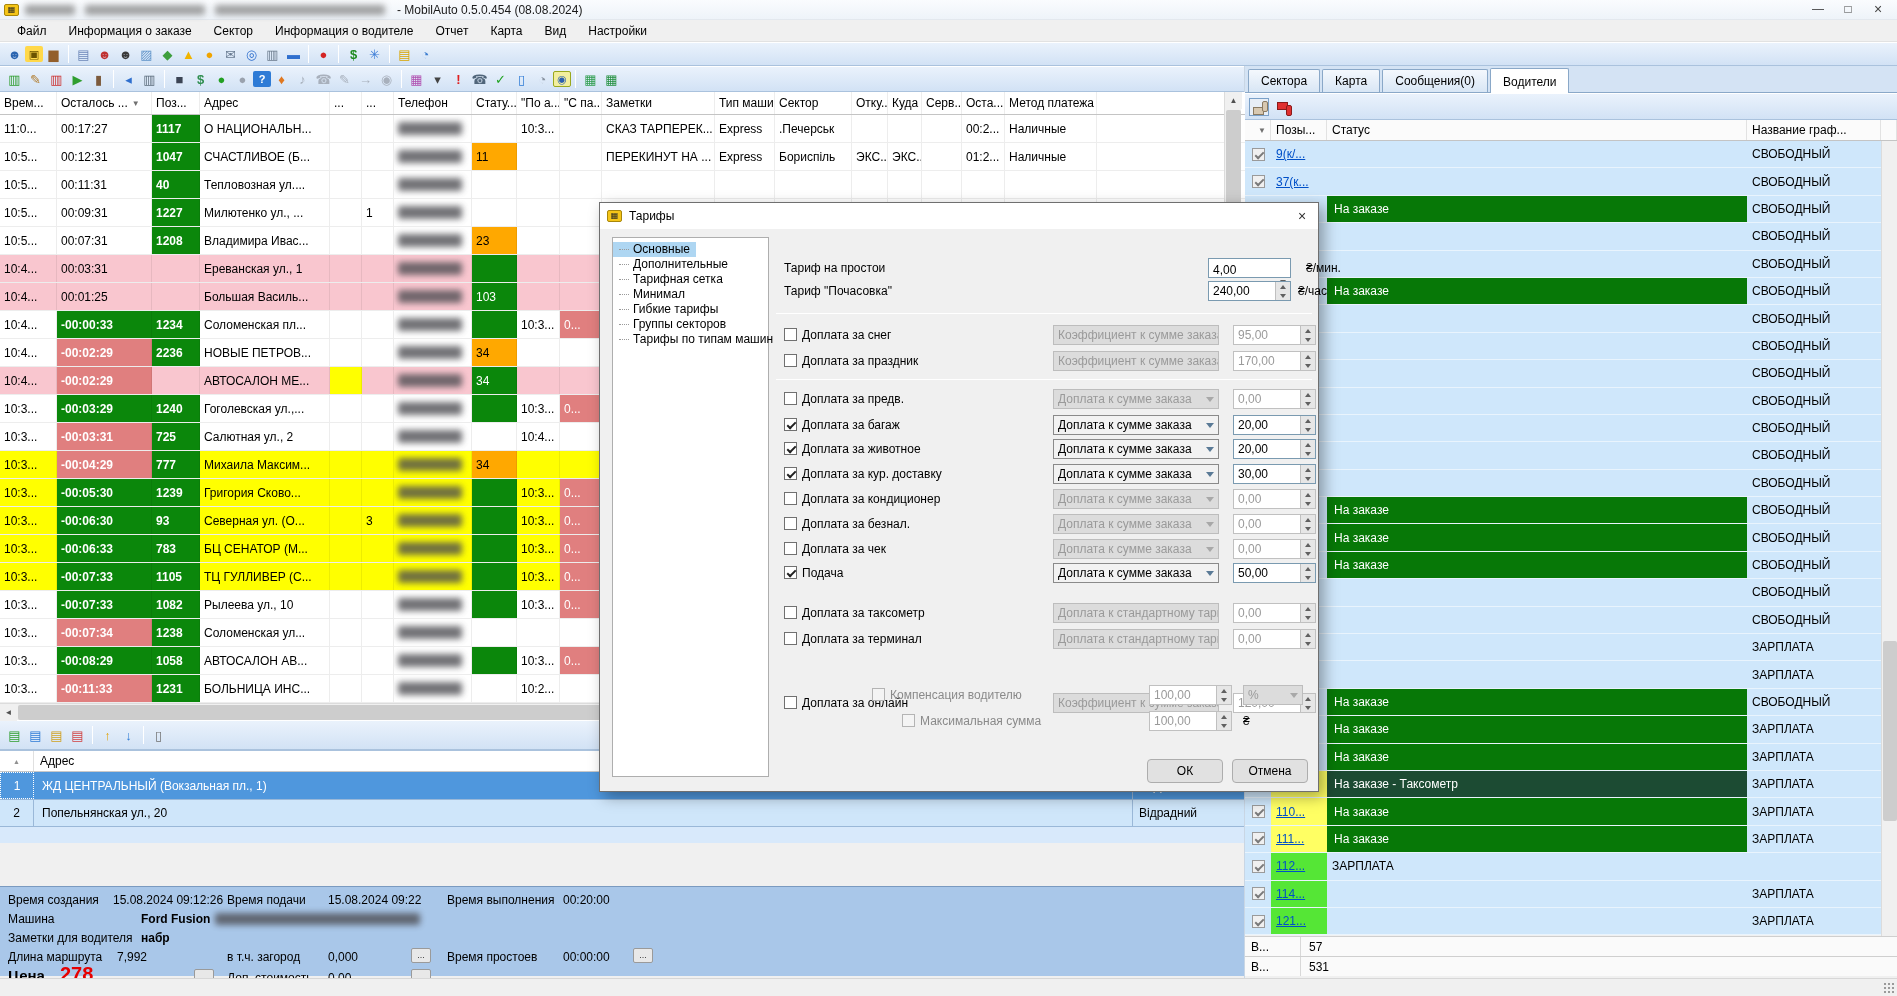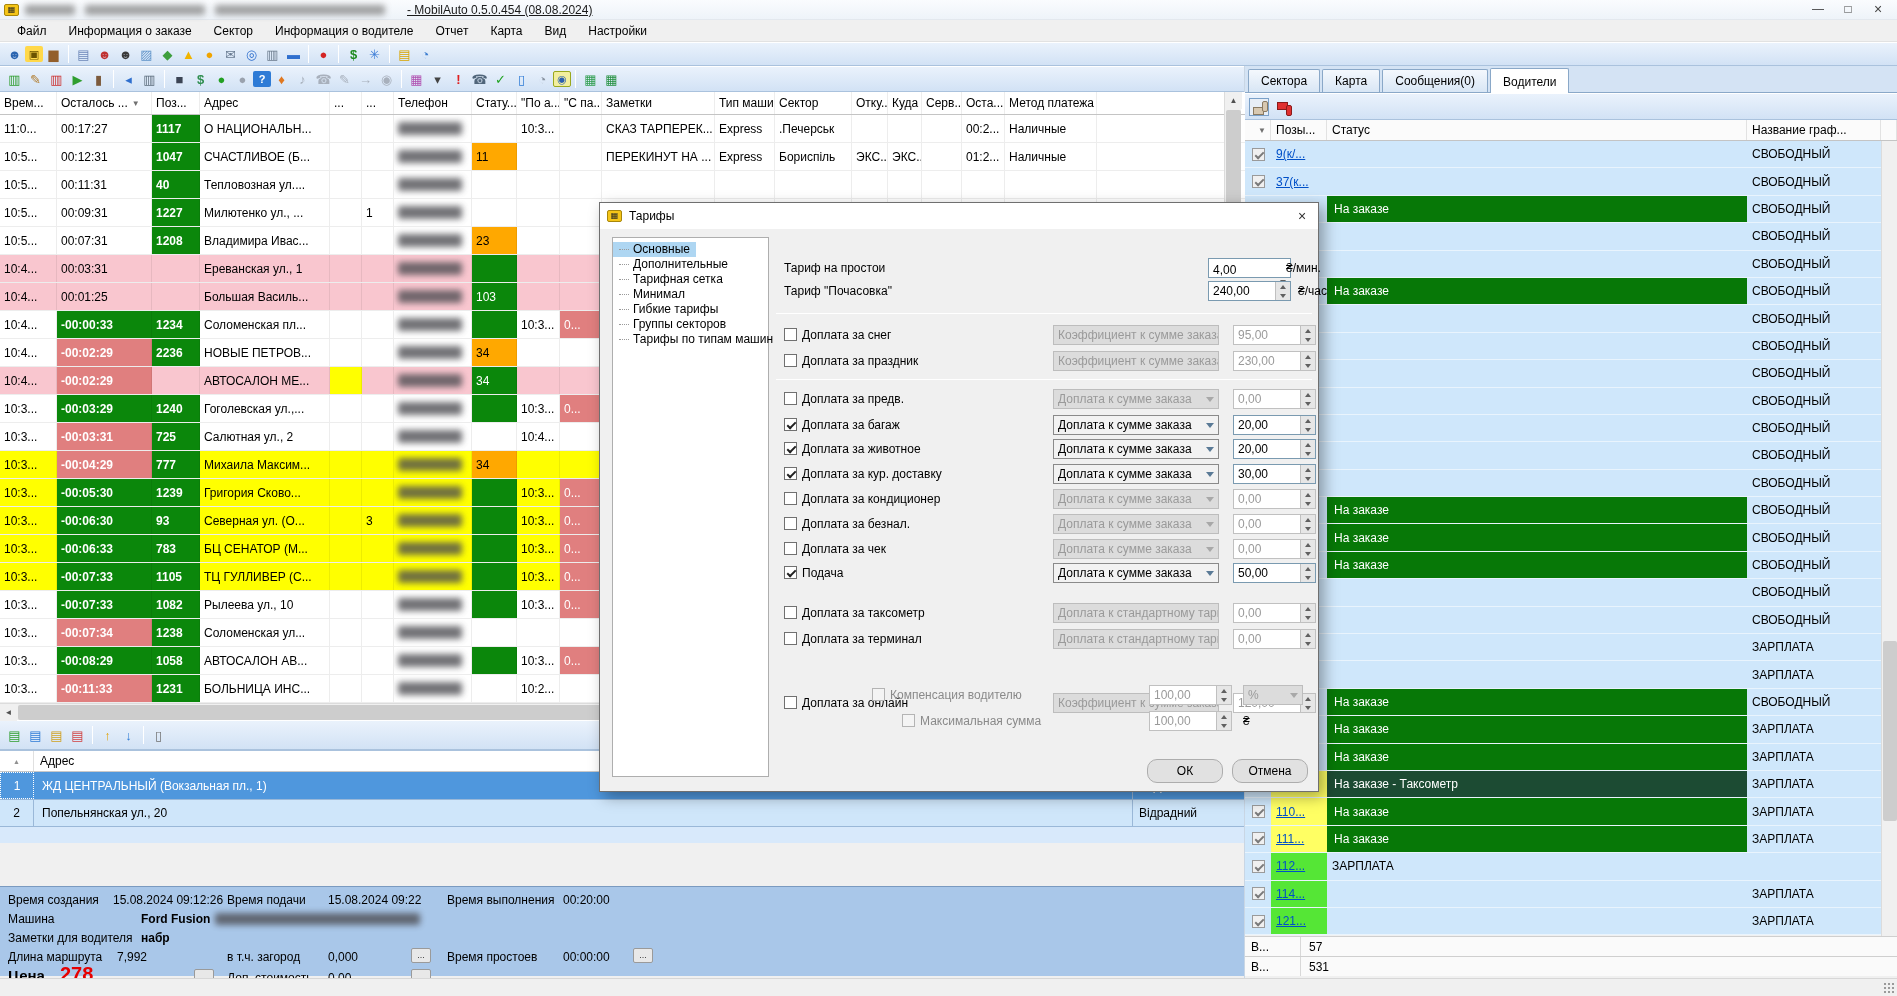--- a/index.html
+++ b/index.html
@@ -12,7 +12,7 @@
   .appicon { width:15px; height:12px; background:#f5c518; border:1px solid #a8860a; border-radius:2px; font-size:8px; line-height:10px; text-align:center; color:#222; margin-right:6px; }
   .blurseg { display:inline-block; height:10px; background:#8a8a8a; border-radius:2px; filter:blur(3px); margin-right:10px; opacity:.8; }
   .bw1{width:50px}.bw2{width:120px}.bw3{width:170px}
-  .title { color:#1a1a1a; margin-left:12px; white-space:nowrap;text-decoration:underline; }
+  .title { color:#1a1a1a; margin-left:2px; white-space:nowrap; }
   .wctrls { margin-left:auto; display:flex; }
   .wbtn { width:30px; height:18px; text-align:center; line-height:17px; color:#444; font-size:12px; }
   .wbtn:last-child { font-size:14px; }

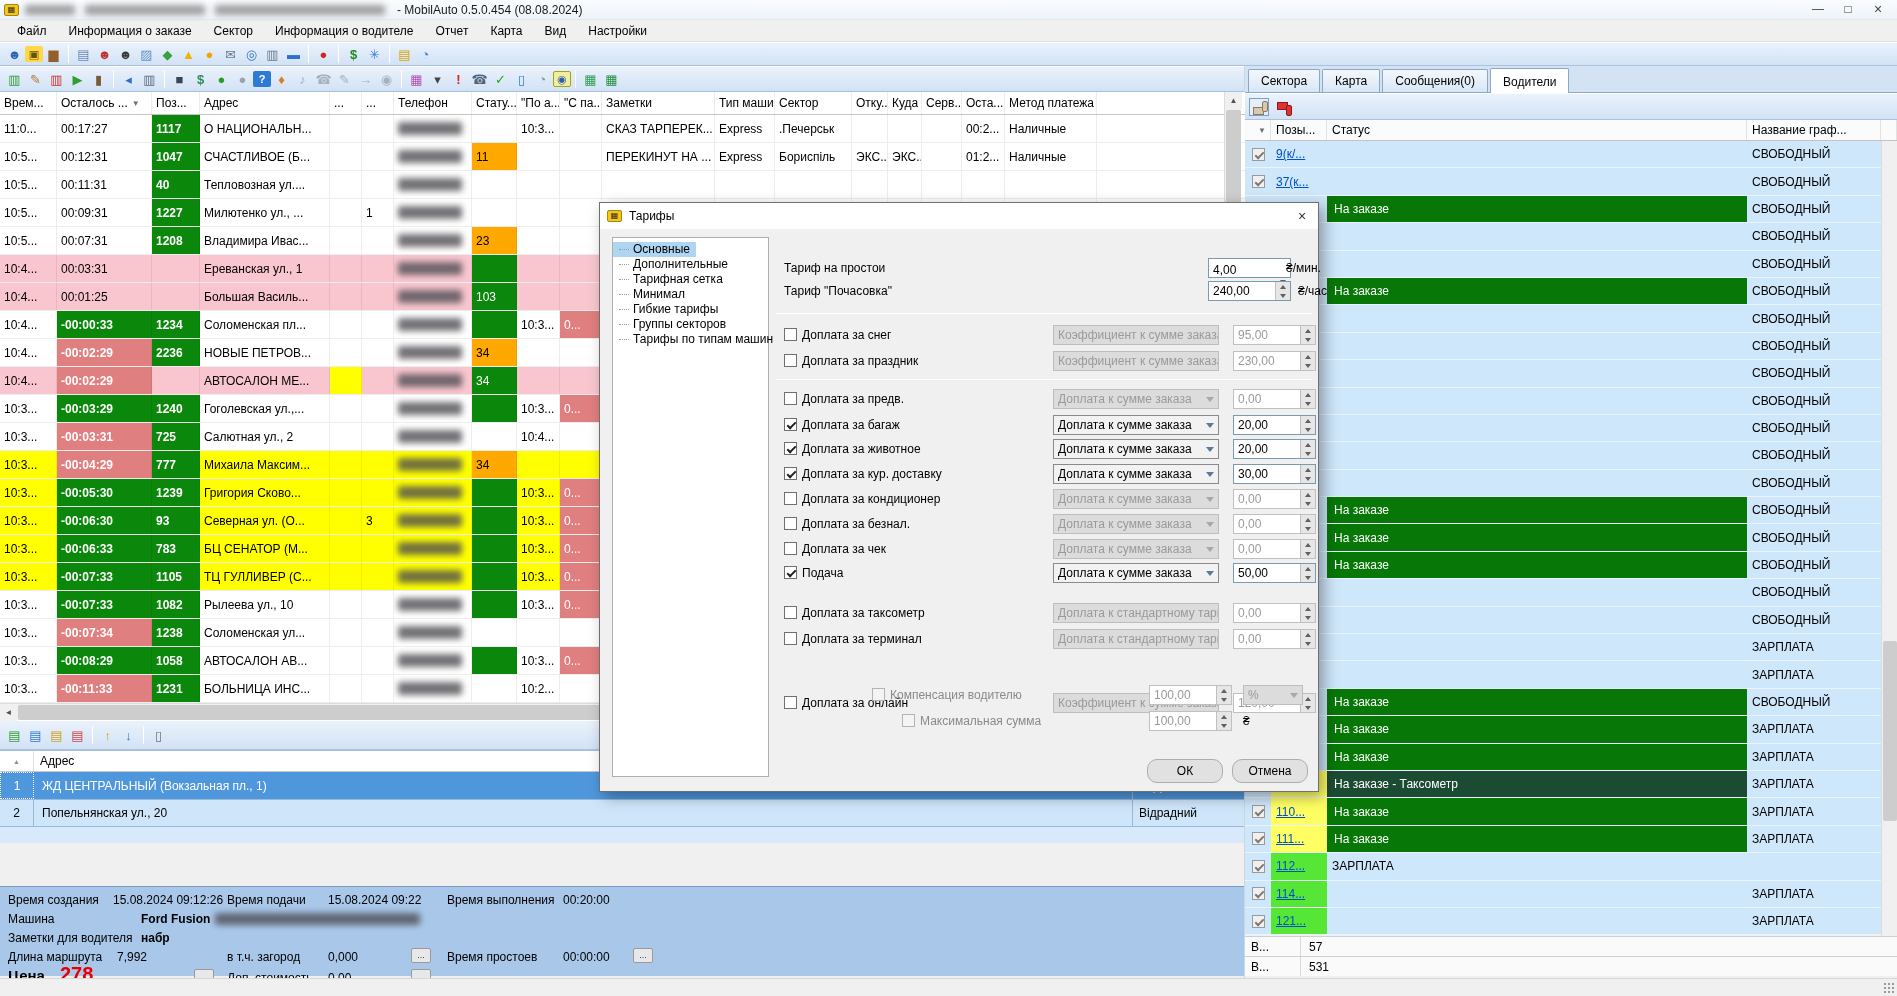--- a/index.html
+++ b/index.html
@@ -1212,7 +1212,7 @@
               <i class="dn"></i>
             </span>
           </span>
-          <span class="unit" style="left: 510px; top: 3px;">₴/мин.</span>
+          <span class="unit" style="left: 530px; top: 3px;">₴/мин.</span>
         </div>
         <div class="drowabs" style="top: 48px;">
           <span class="lbl">Тариф "Почасовка"</span>

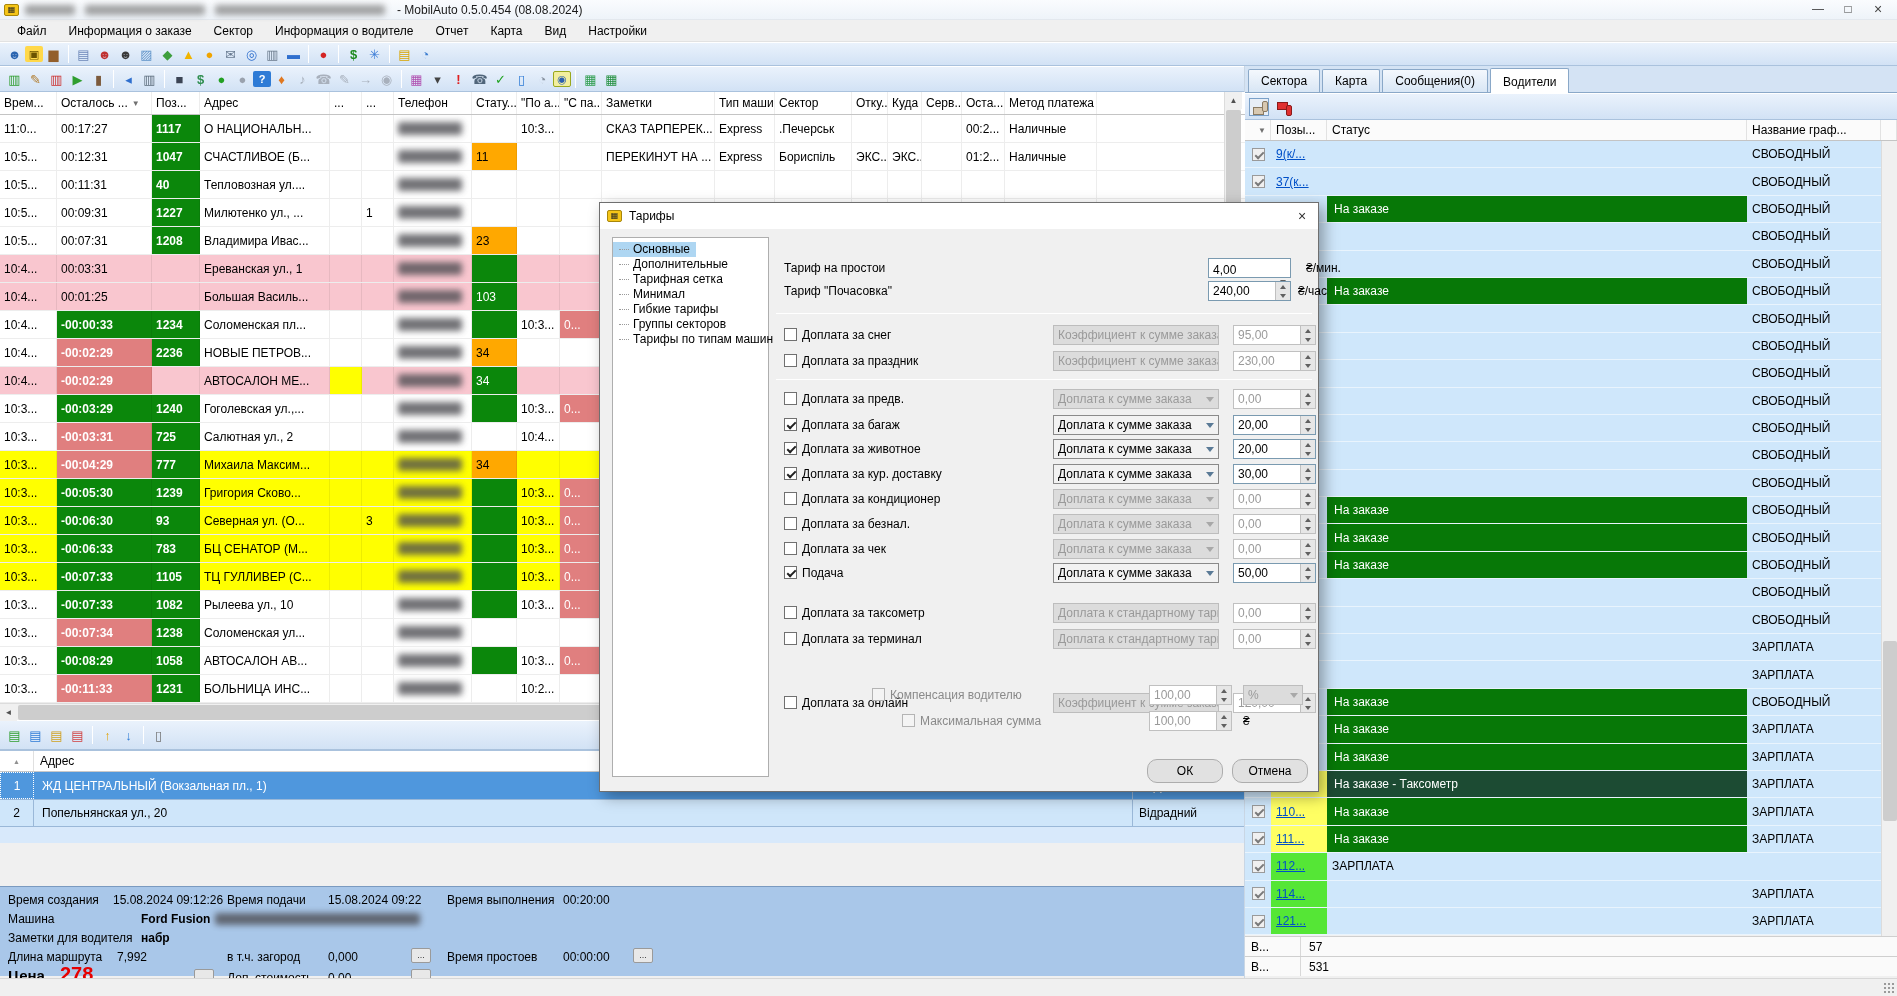--- a/index.html
+++ b/index.html
@@ -1248,7 +1248,7 @@
             <span>Коэффициент к сумме заказа</span>
           </span>
           <span class="spinbox dis" style="left: 457px; width: 83px; top: 0px;">
-            <span class="val">230,00</span>
+            <span class="val">170,00</span>
             <span class="spin">
               <i class="up"></i>
               <i class="dn"></i>

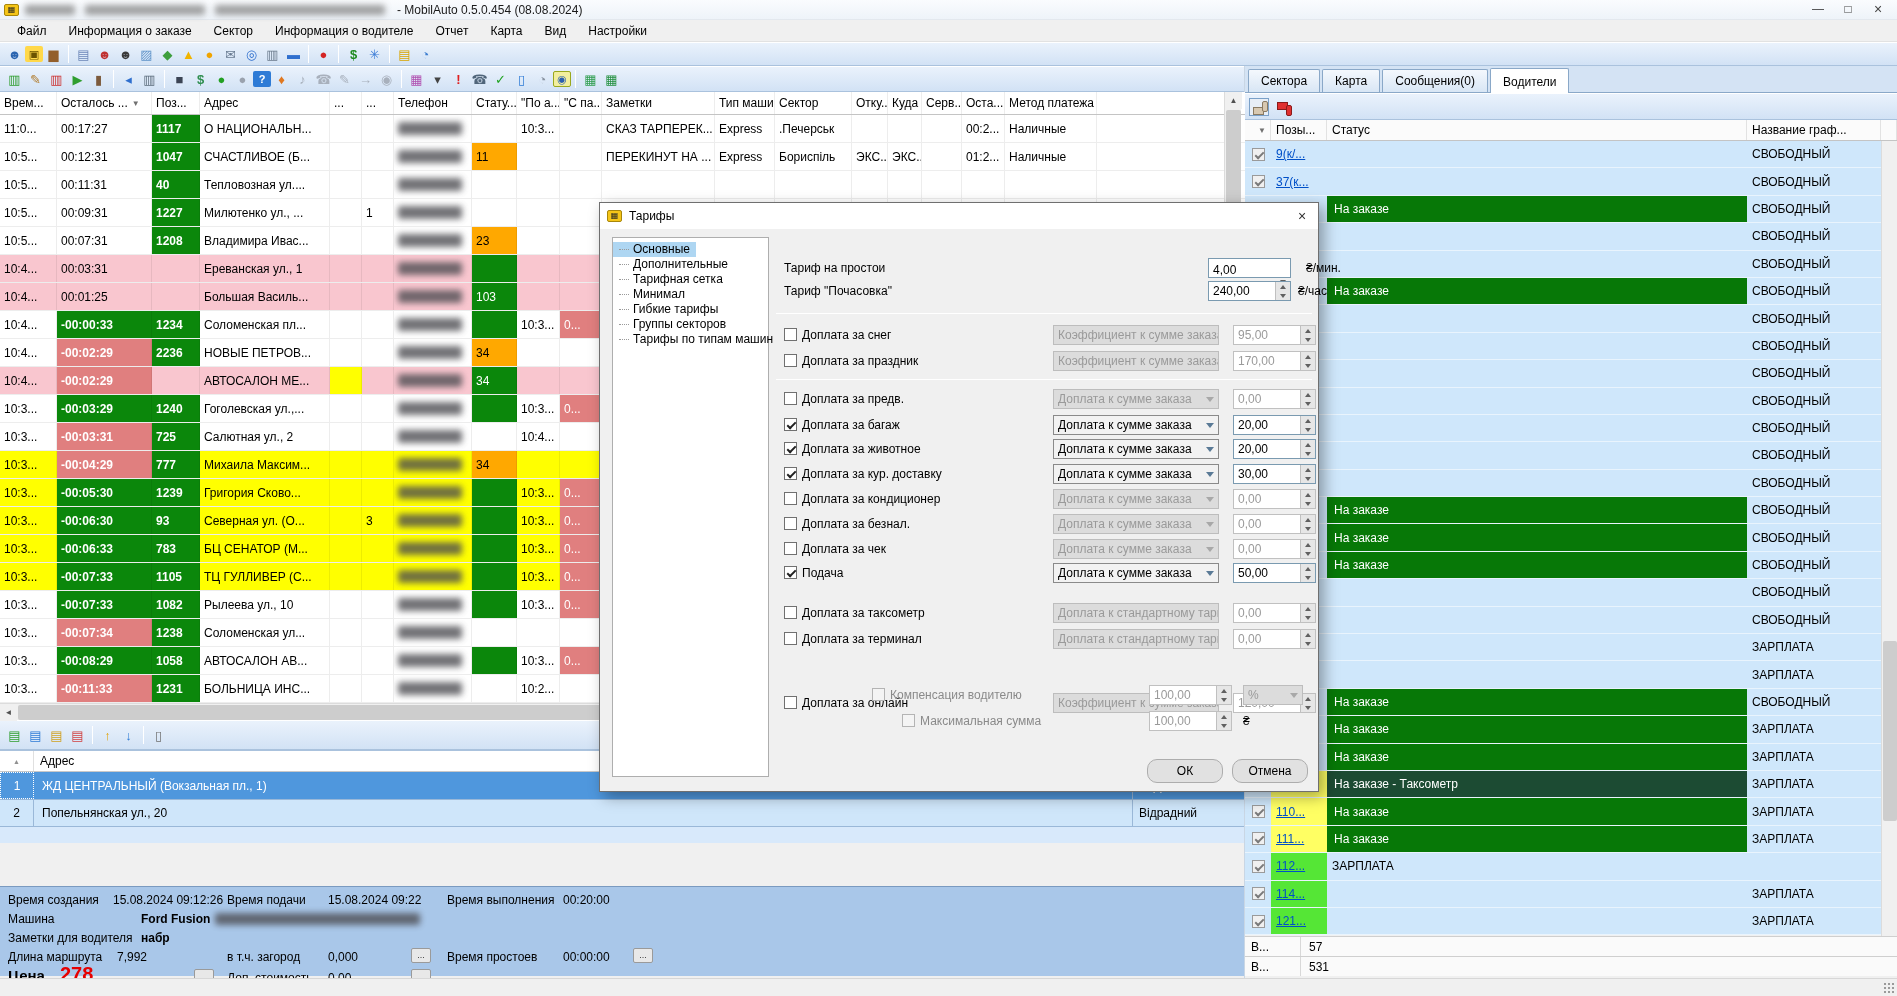--- a/index.html
+++ b/index.html
@@ -167,7 +167,7 @@
   .combo.dis .ccaret { border-top-color:#a8a8a8; }
   .unit { position:absolute; top:5px; white-space:nowrap; }
   .dbuttons { position:absolute; right:10px; bottom:8px; display:flex; gap:9px; }
-  .dbtn { width:76px; height:24px; background:#e1e1e1; border:1px solid #adadad; border-radius:10px; display:flex; align-items:center; justify-content:center; }
+  .dbtn { width:76px; height:24px; background:#e1e1e1; border:1px solid #adadad; border-radius:4px; display:flex; align-items:center; justify-content:center; }
   .dim { color:#8a8a8a; }
 </style>
 </head>

